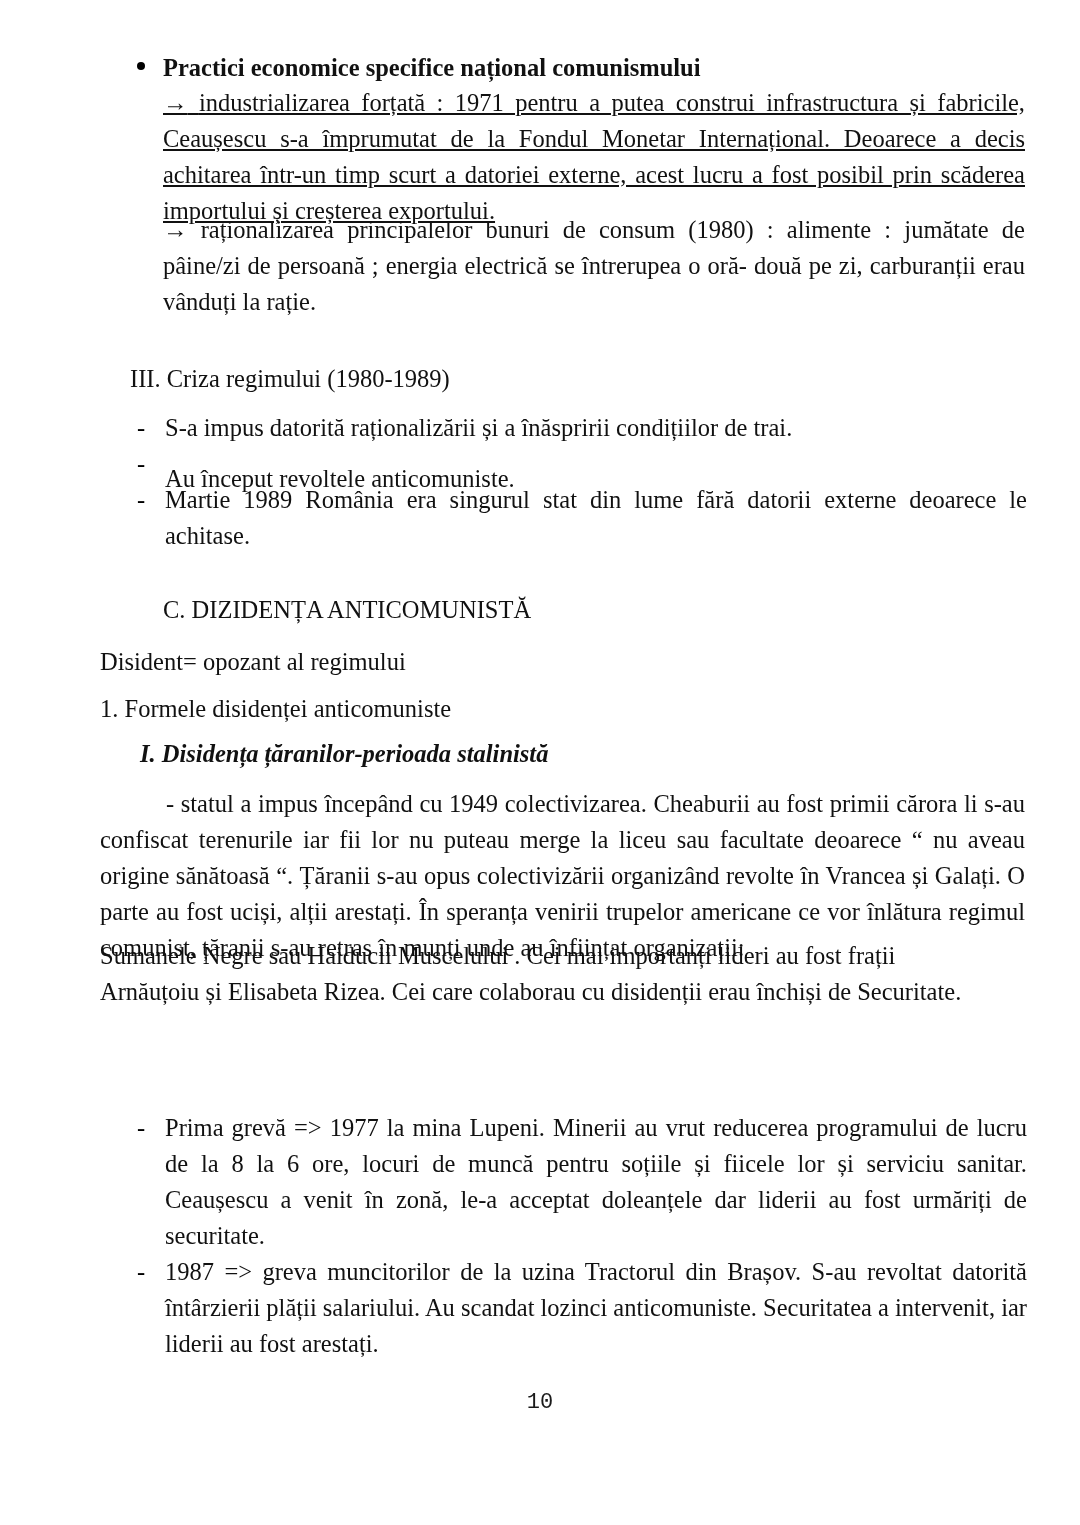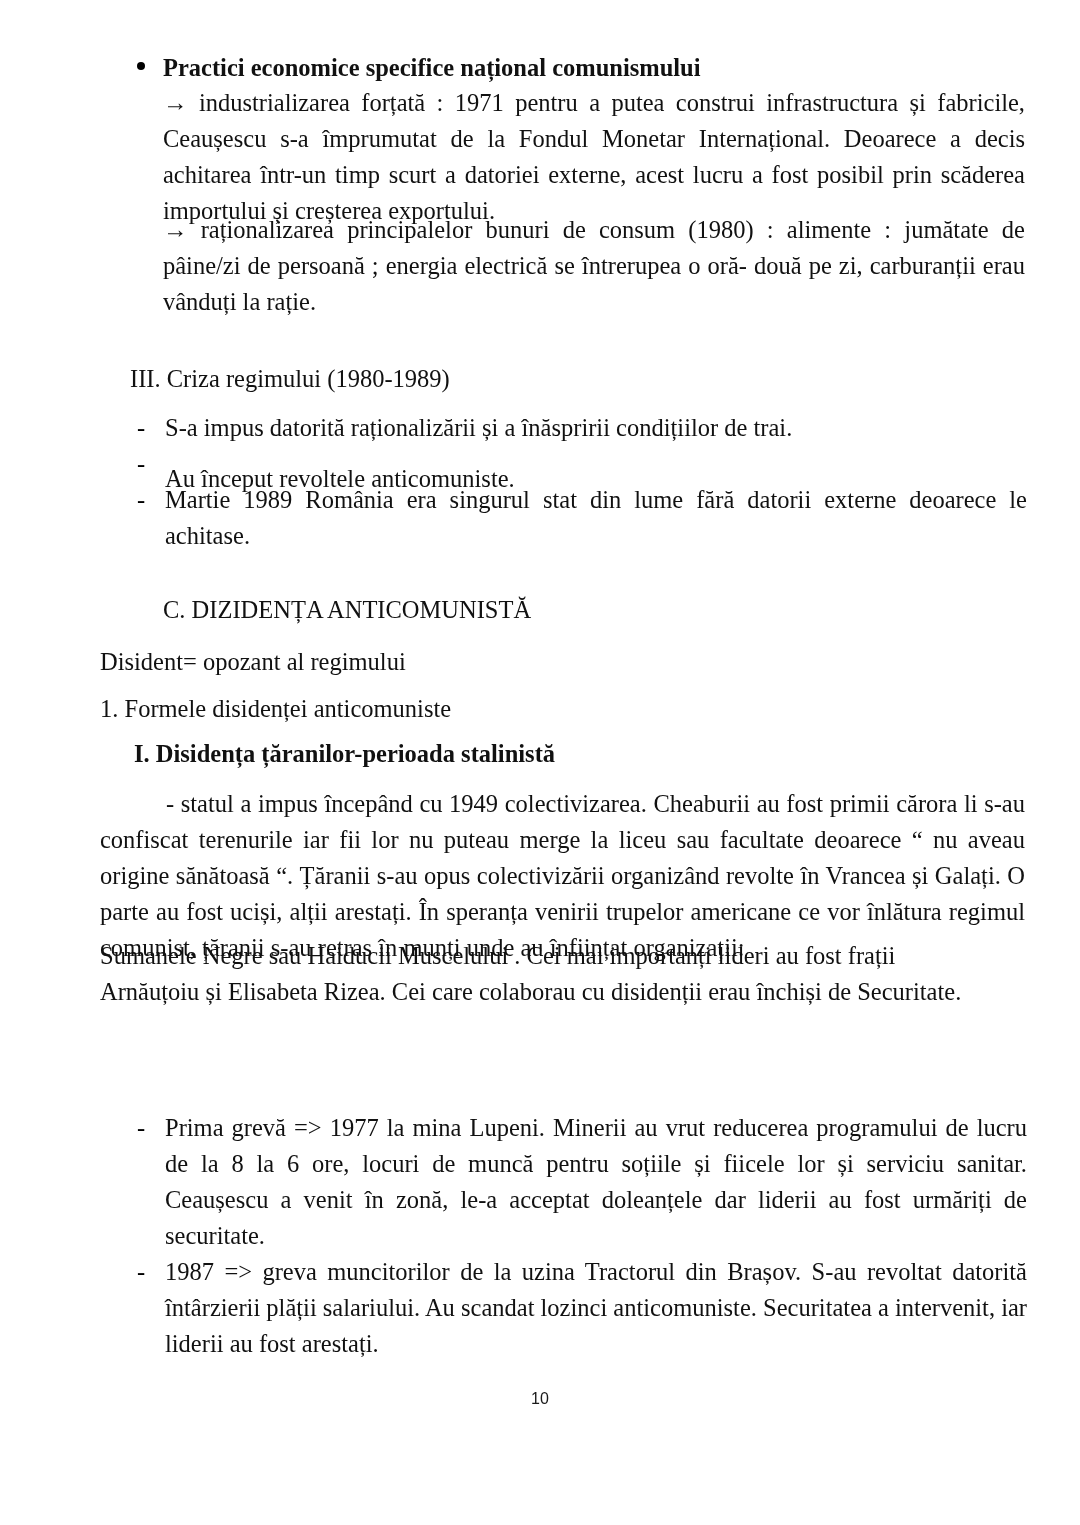--- a/index.html
+++ b/index.html
@@ -85,7 +85,7 @@
     </span>
   </div>
 
-  <div class="block just" style="left:163px; top:85px; width:862px;">
+  <div class="block just" style="left:163px; top:85px; width:862px;text-decoration:underline;">
     <span class="arrow">→</span>
     <span>industrializarea forțată : 1971 pentru a putea construi infrastructura și fabricile, Ceaușescu s-a împrumutat de la Fondul Monetar Internațional. Deoarece a decis achitarea într-un timp scurt a datoriei externe, acest lucru a fost posibil prin scăderea importului și creșterea exportului.</span>
   </div>

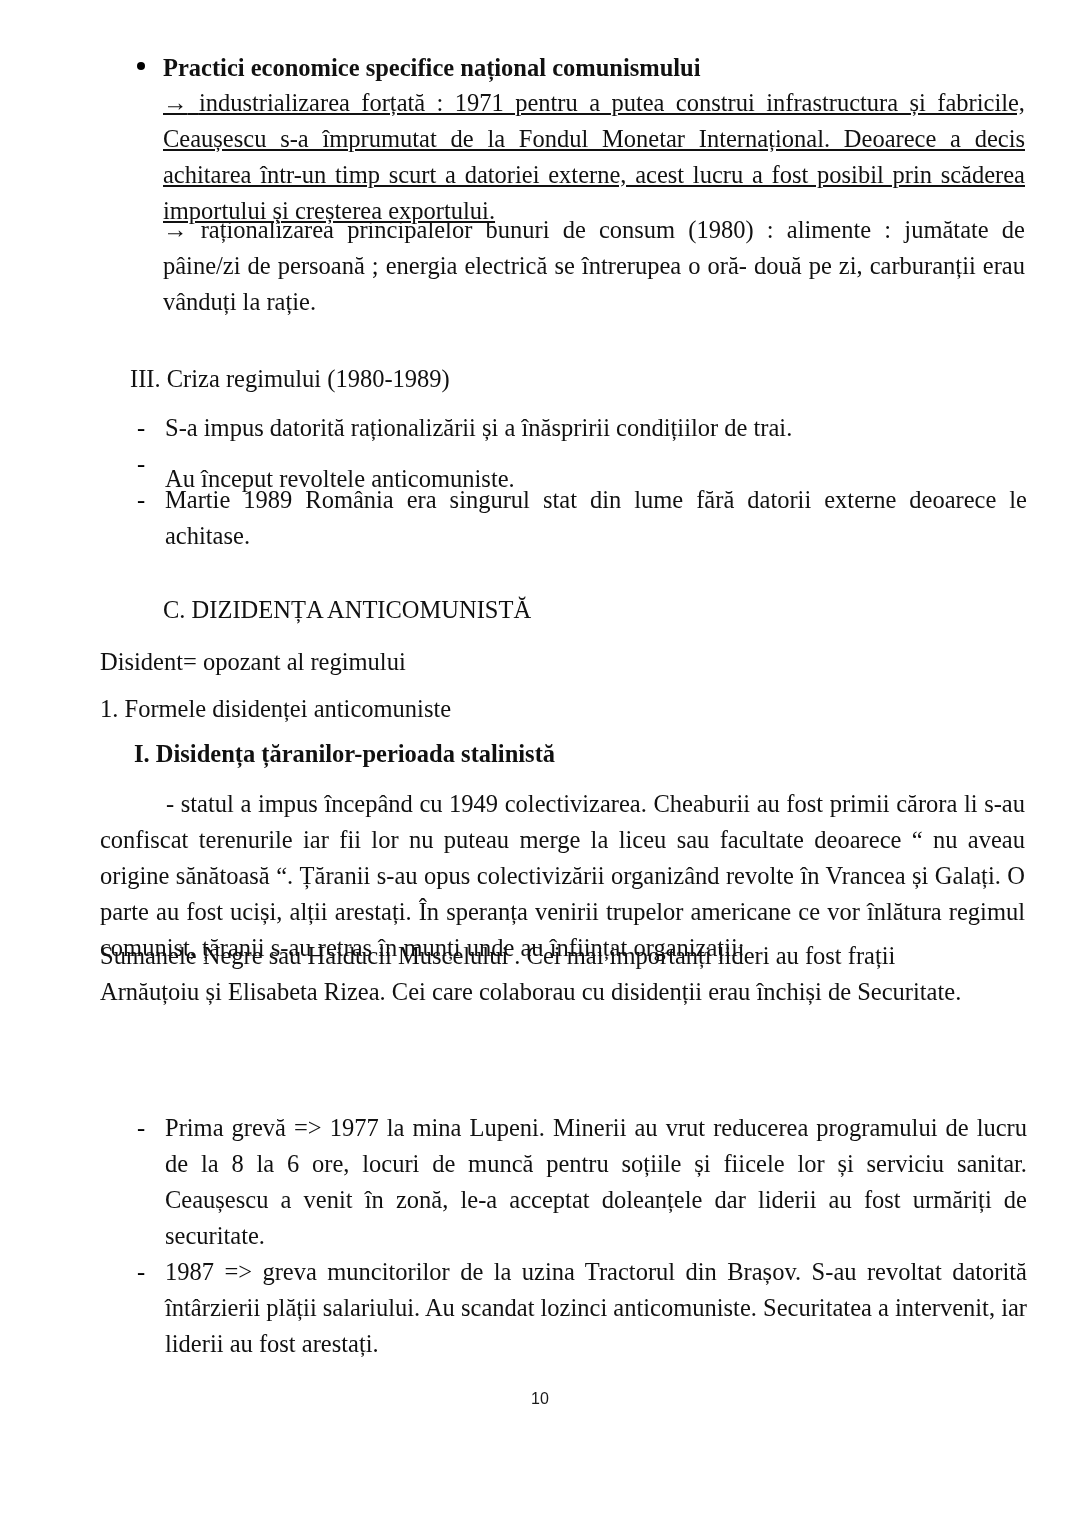--- a/index.html
+++ b/index.html
@@ -118,7 +118,7 @@
 
   <div class="block" style="left:100px; top:691px; width:800px;">1. Formele disidenței anticomuniste</div>
 
-  <div class="block bold" style="left:134px; top:736px; width:860px;">I. Disidența țăranilor-perioada stalinistă</div>
+  <div class="block bold" style="left:140px; top:736px; width:860px;font-style:italic;">I. Disidența țăranilor-perioada stalinistă</div>
 
   <div class="block just" style="left:100px; top:786px; width:925px; text-indent:66px;">- statul a impus începând cu 1949 colectivizarea. Cheaburii au fost primii cărora li s-au confiscat terenurile iar fii lor nu puteau merge la liceu sau facultate deoarece “ nu aveau origine sănătoasă “. Țăranii s-au opus colectivizării organizând revolte în Vrancea și Galați. O parte au fost uciși, alții arestați. În speranța venirii trupelor americane ce vor înlătura regimul comunist, țăranii s-au retras în munți unde au înființat organizații:</div>
 

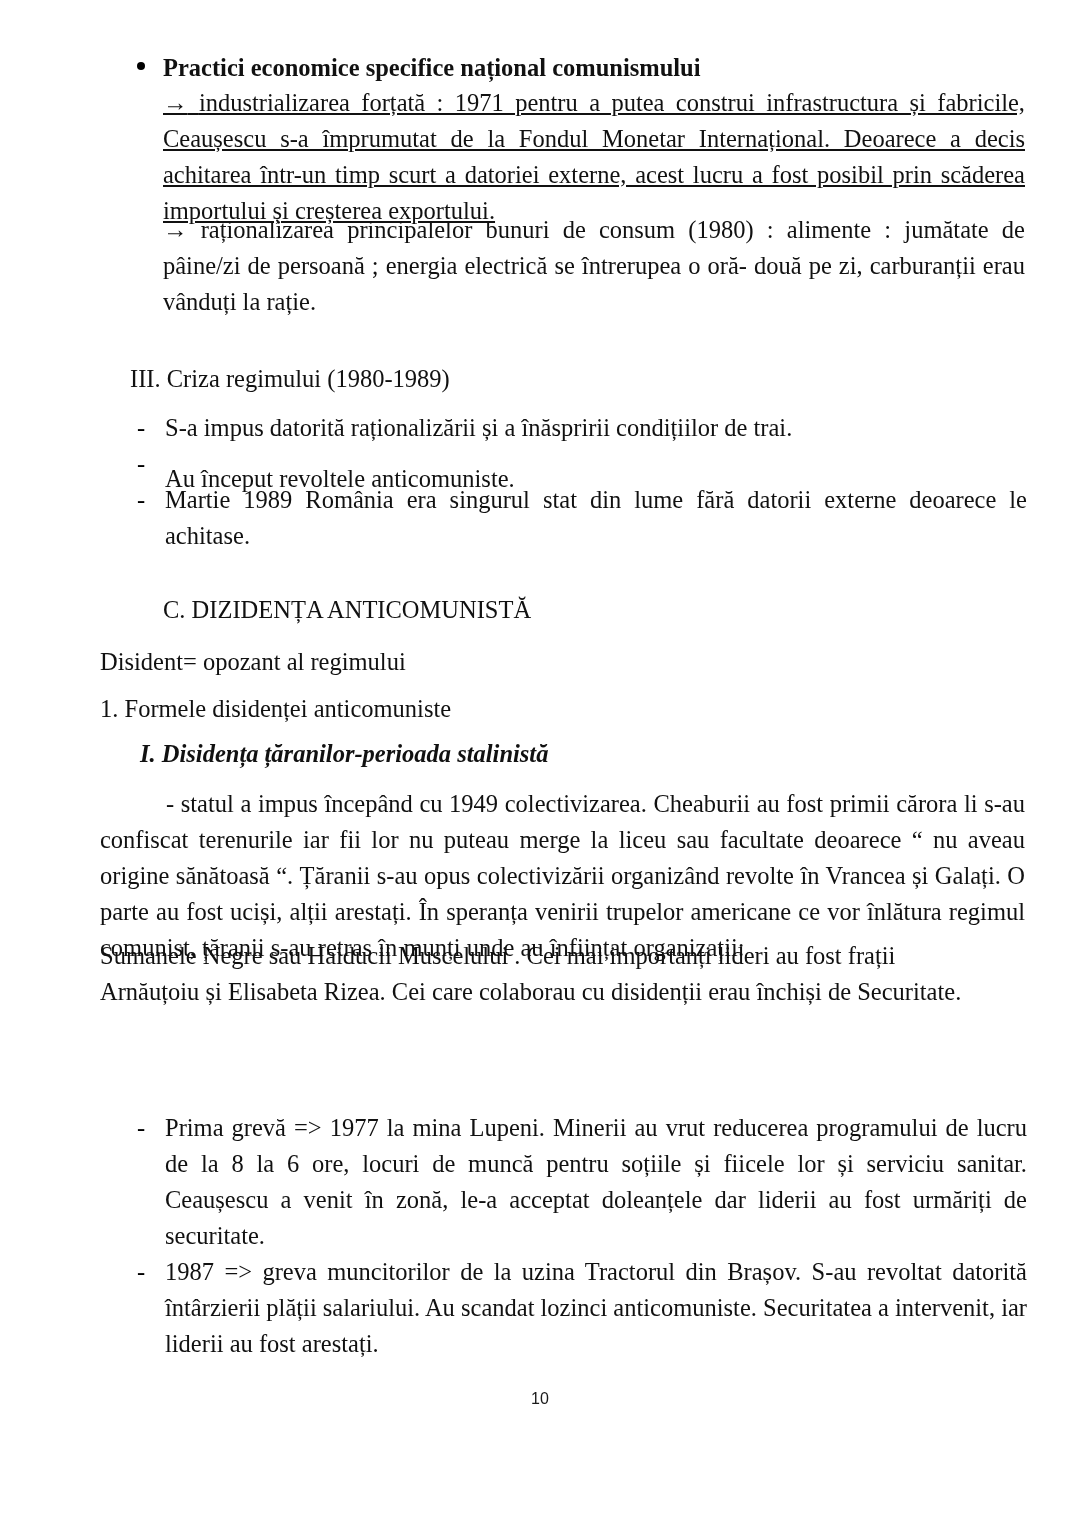--- a/index.html
+++ b/index.html
@@ -68,8 +68,8 @@
     left: 0;
     right: 0;
     text-align: center;
-    font-family: Liberation Sans, sans-serif;
-    font-size: 16px;
+    font-family: Liberation Mono, monospace;
+    font-size: 22px;
     color: #1a1a1a;
   }
 </style>

